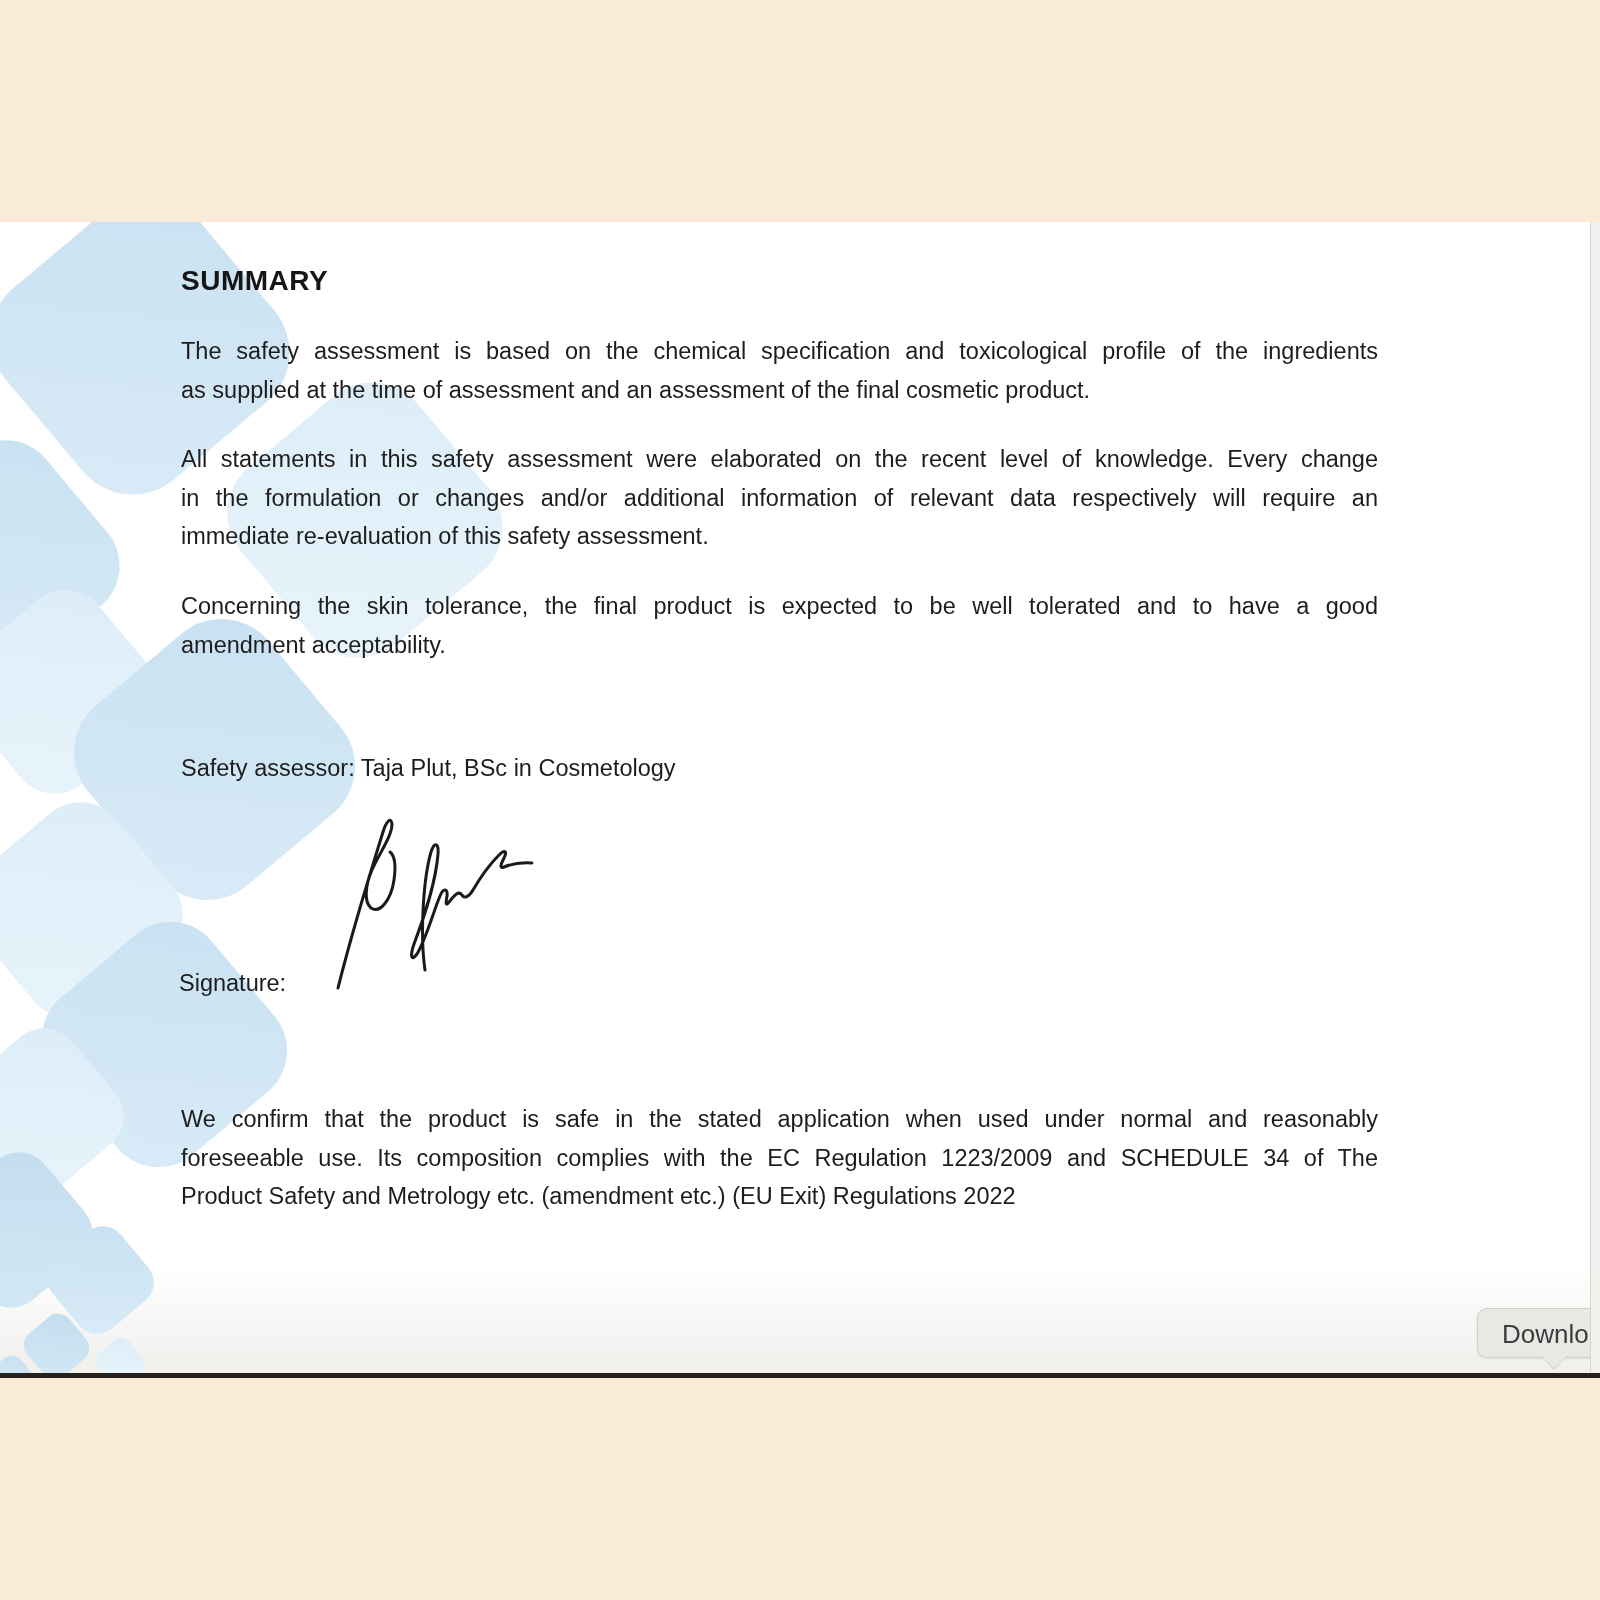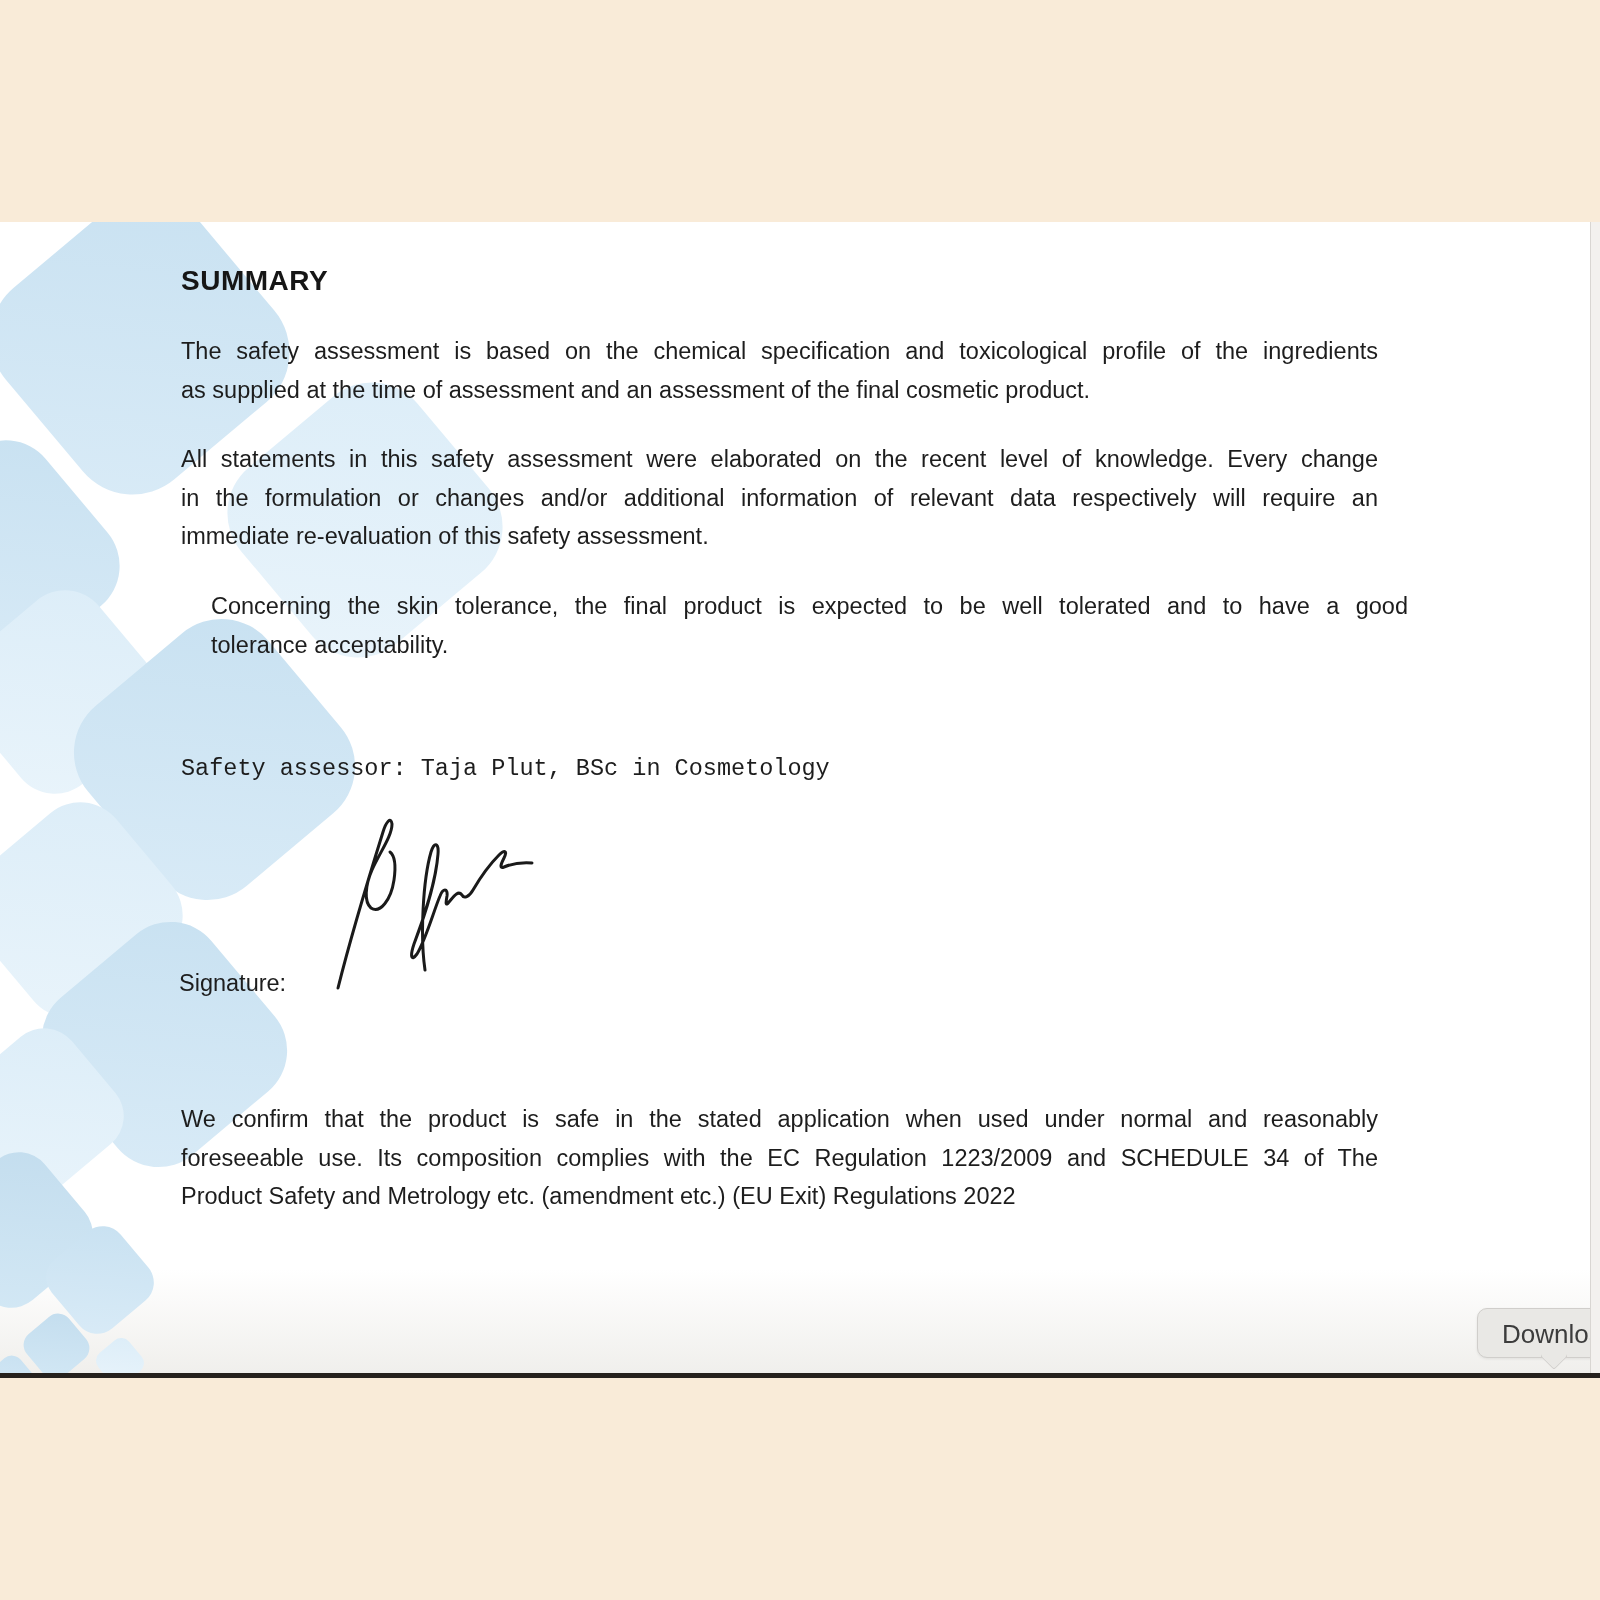--- a/index.html
+++ b/index.html
@@ -39,7 +39,7 @@
   .para .line.last { text-align-last:left; }
   .p1 { top:110px; }
   .p2 { top:218px; }
-  .p3 { top:365px;margin-left:30px; }
+  .p3 { top:365px; }
   .assessor-line {
     position:absolute; left:181px; top:533px;
     font-size:23.5px; color:#1d1d1d;font-family:Liberation Mono, monospace;

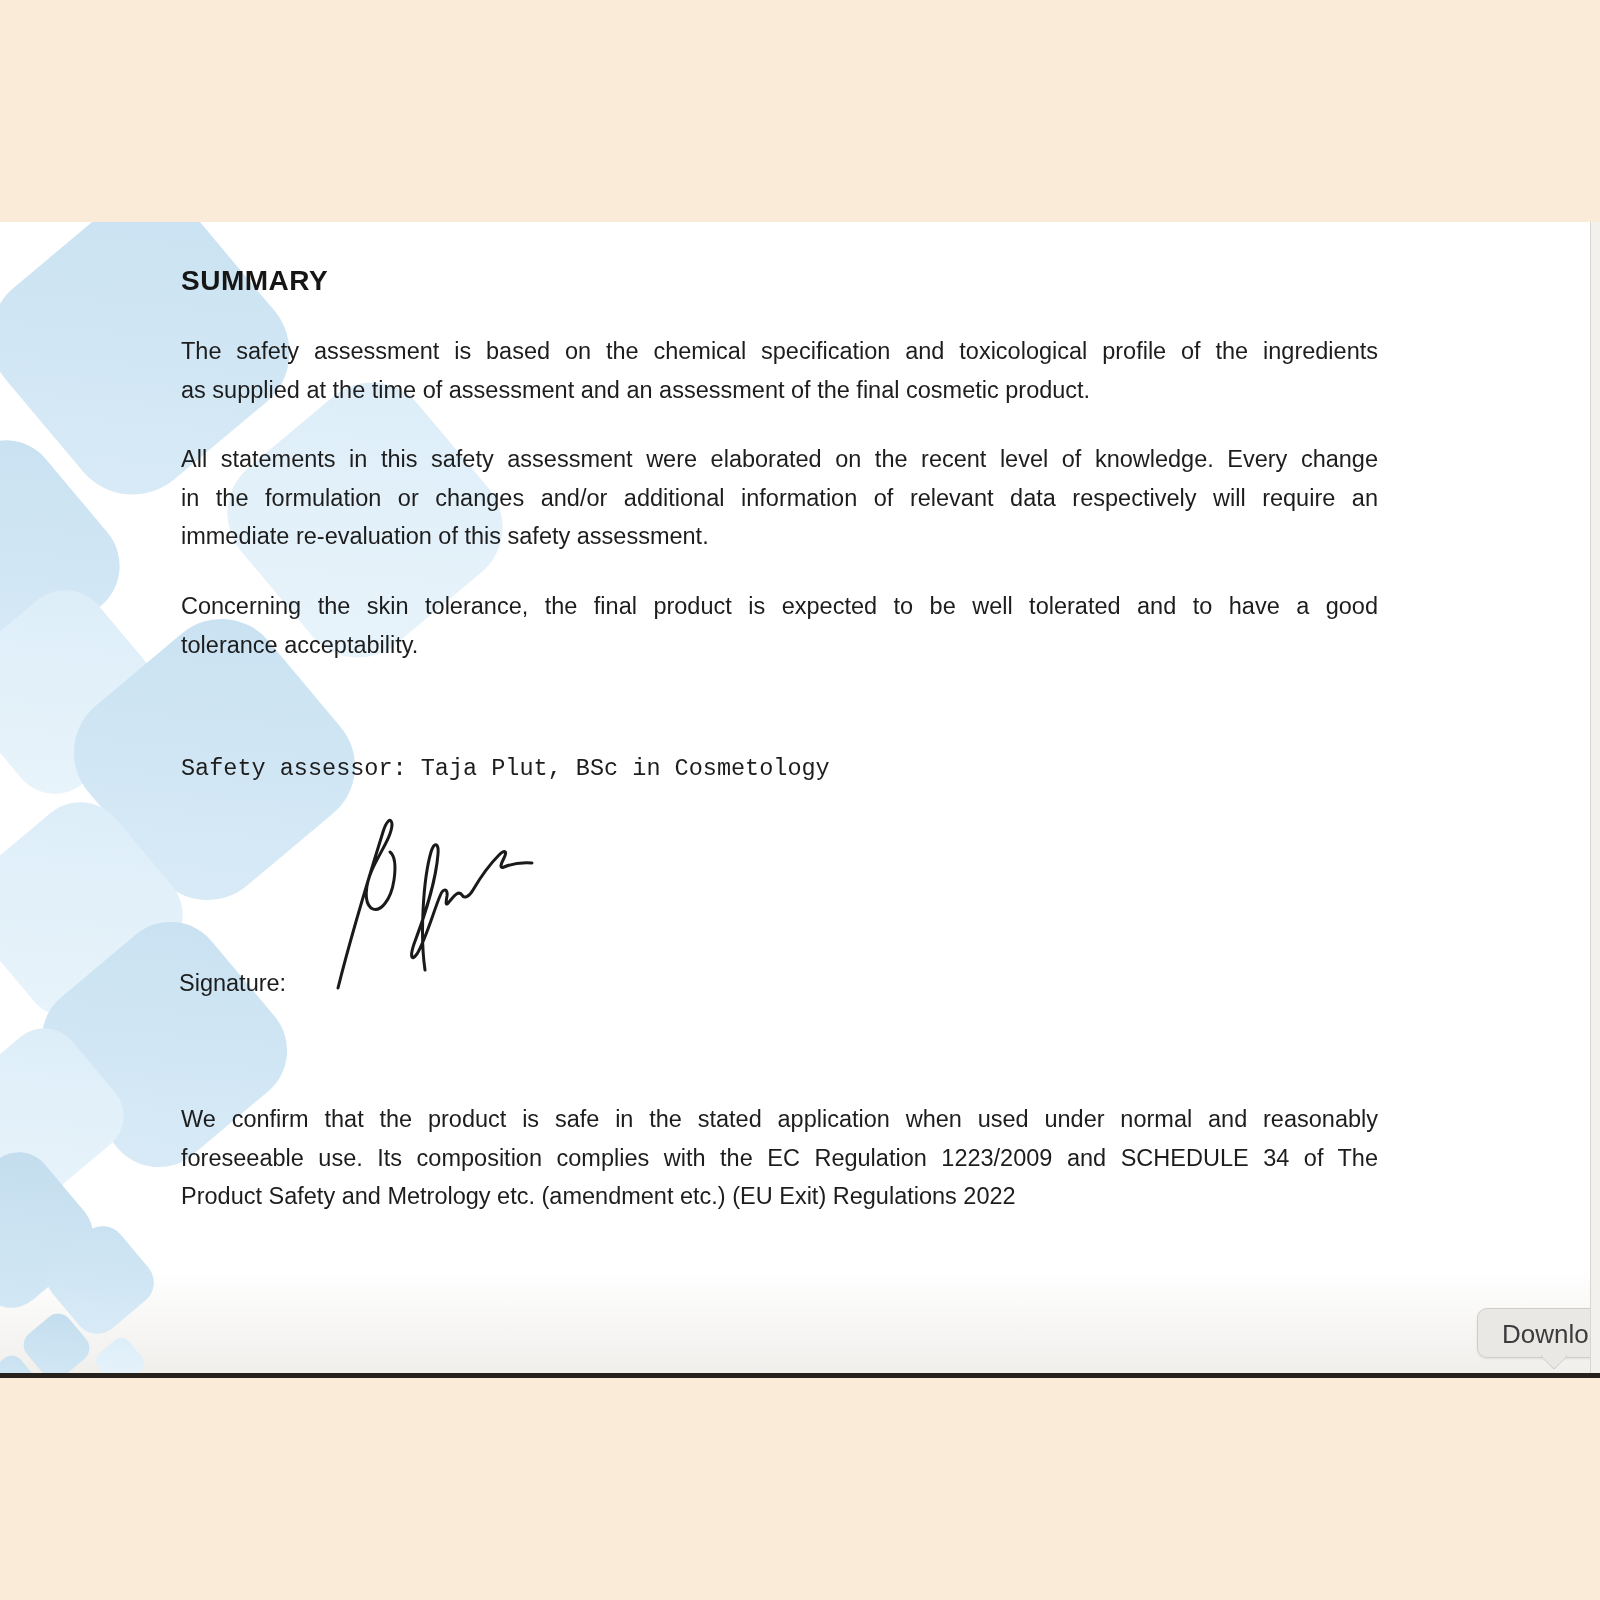--- a/index.html
+++ b/index.html
@@ -116,7 +116,7 @@
       </div>
     <div class="para p3">
         <div class="line">Concerning the skin tolerance, the final product is expected to be well tolerated and to have a good</div>
-        <div class="line last">tolerance acceptability.</div>
+        <div class="line last">amendment acceptability.</div>
       </div>
 
     <div class="assessor-line">Safety assessor: Taja Plut, BSc in Cosmetology</div>

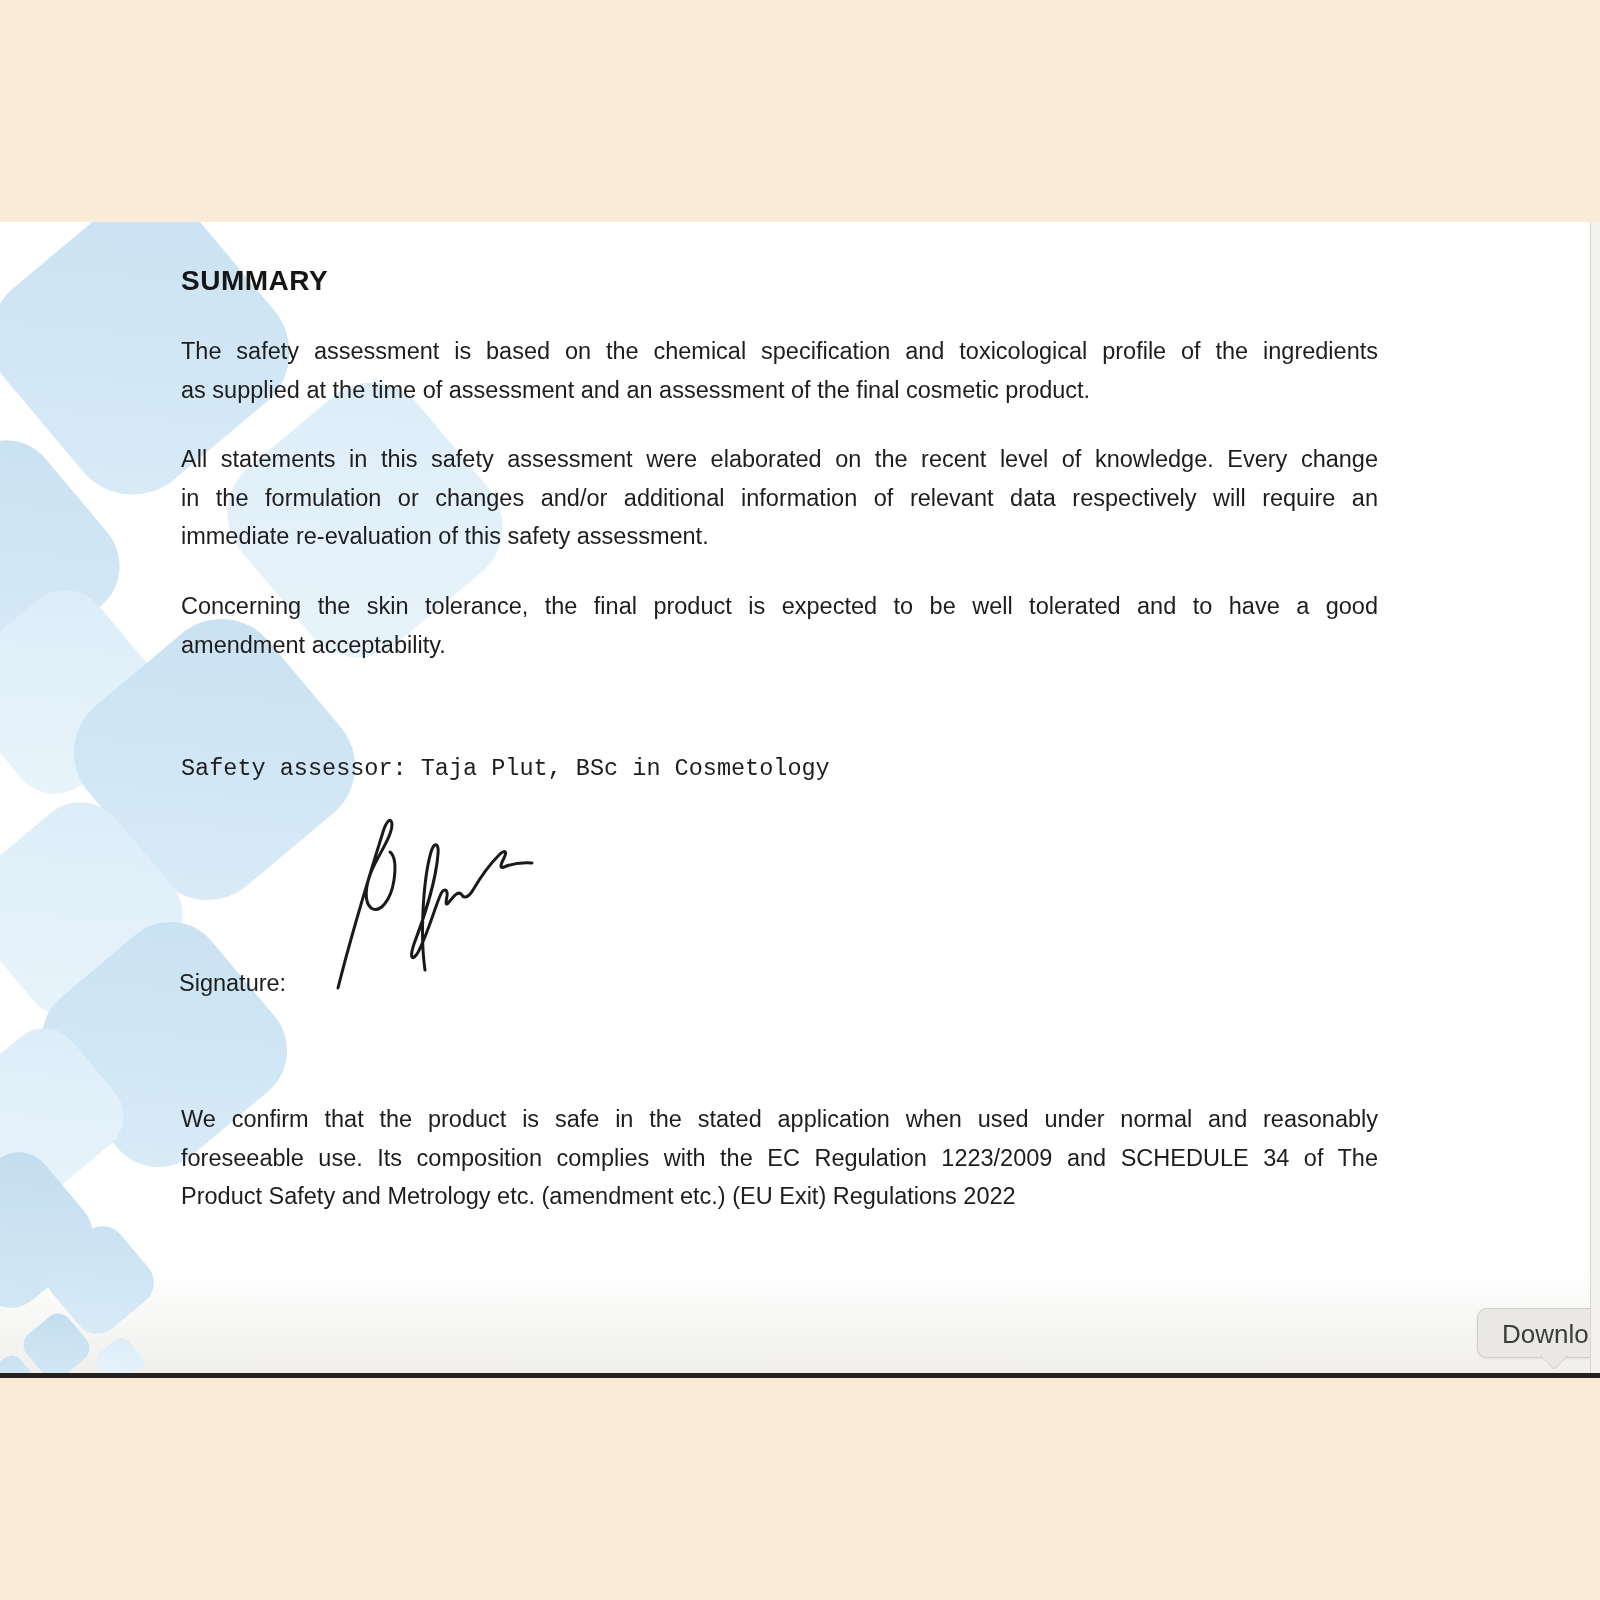--- a/index.html
+++ b/index.html
@@ -42,7 +42,7 @@
   .p3 { top:365px; }
   .assessor-line {
     position:absolute; left:181px; top:533px;
-    font-size:23.5px; color:#1d1d1d;font-family:Liberation Mono, monospace;
+    font-size:23.5px; color:#1d1d1d;
   }
   .signature-label {
     position:absolute; left:179px; top:748px;

